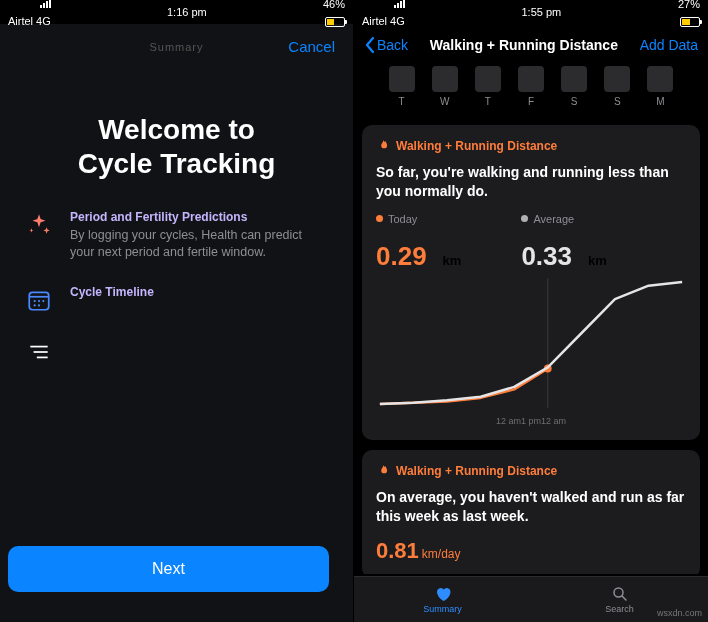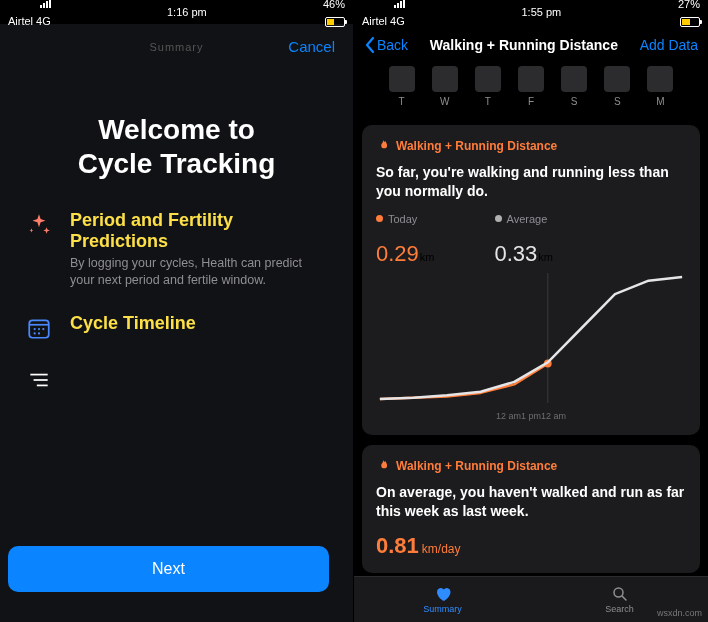--- a/index.html
+++ b/index.html
@@ -116,8 +116,8 @@
     padding-top:2px;
   }
   .feature h3 {
-    color:#fde047;
-    font-size:18px;
+    color:#c4b5fd;
+    font-size:12px;
     font-weight:600;
     margin-bottom:3px;
   }

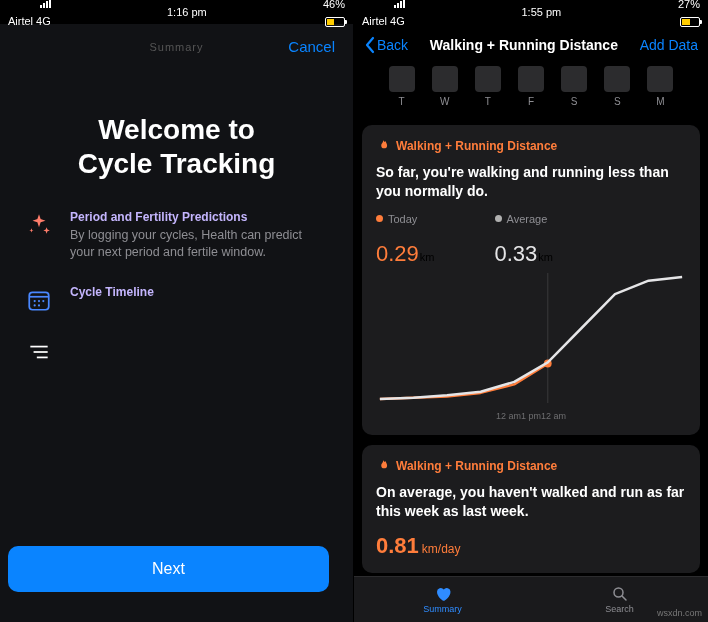--- a/index.html
+++ b/index.html
@@ -230,8 +230,8 @@
   .metric.today .dot { background:#ff7d3b; }
   .metric.avg .dot { background:#b0b0b0; }
   .metric .value {
-    font-size:22px;
-    font-weight:400;
+    font-size:26px;
+    font-weight:700;
   }
   .metric.today .value { color:#ff7d3b; }
   .metric.avg .value { color:#e5e5e7; }

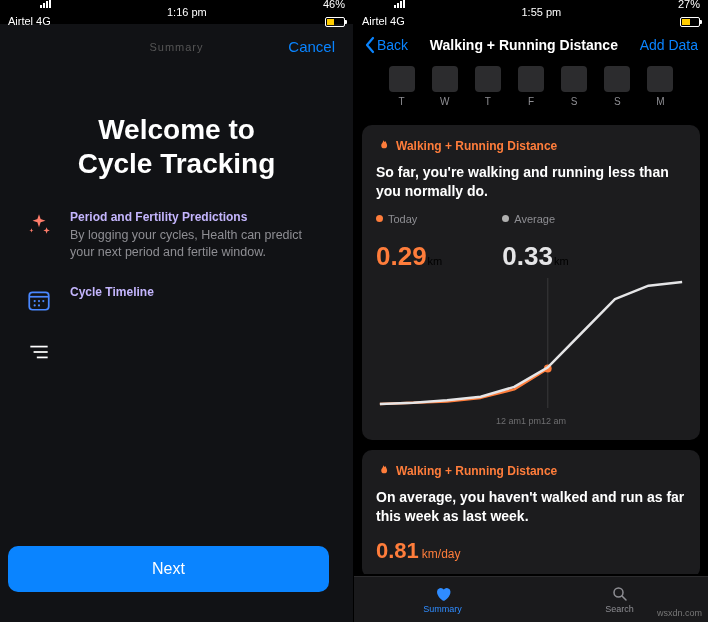--- a/index.html
+++ b/index.html
@@ -236,9 +236,9 @@
   .metric.today .value { color:#ff7d3b; }
   .metric.avg .value { color:#e5e5e7; }
   .metric .unit {
-    font-size:11px;
-    font-weight:400;
-    margin-left:1px;
+    font-size:13px;
+    font-weight:700;
+    margin-left:16px;
   }
   .chart-area {
     width:100%;

